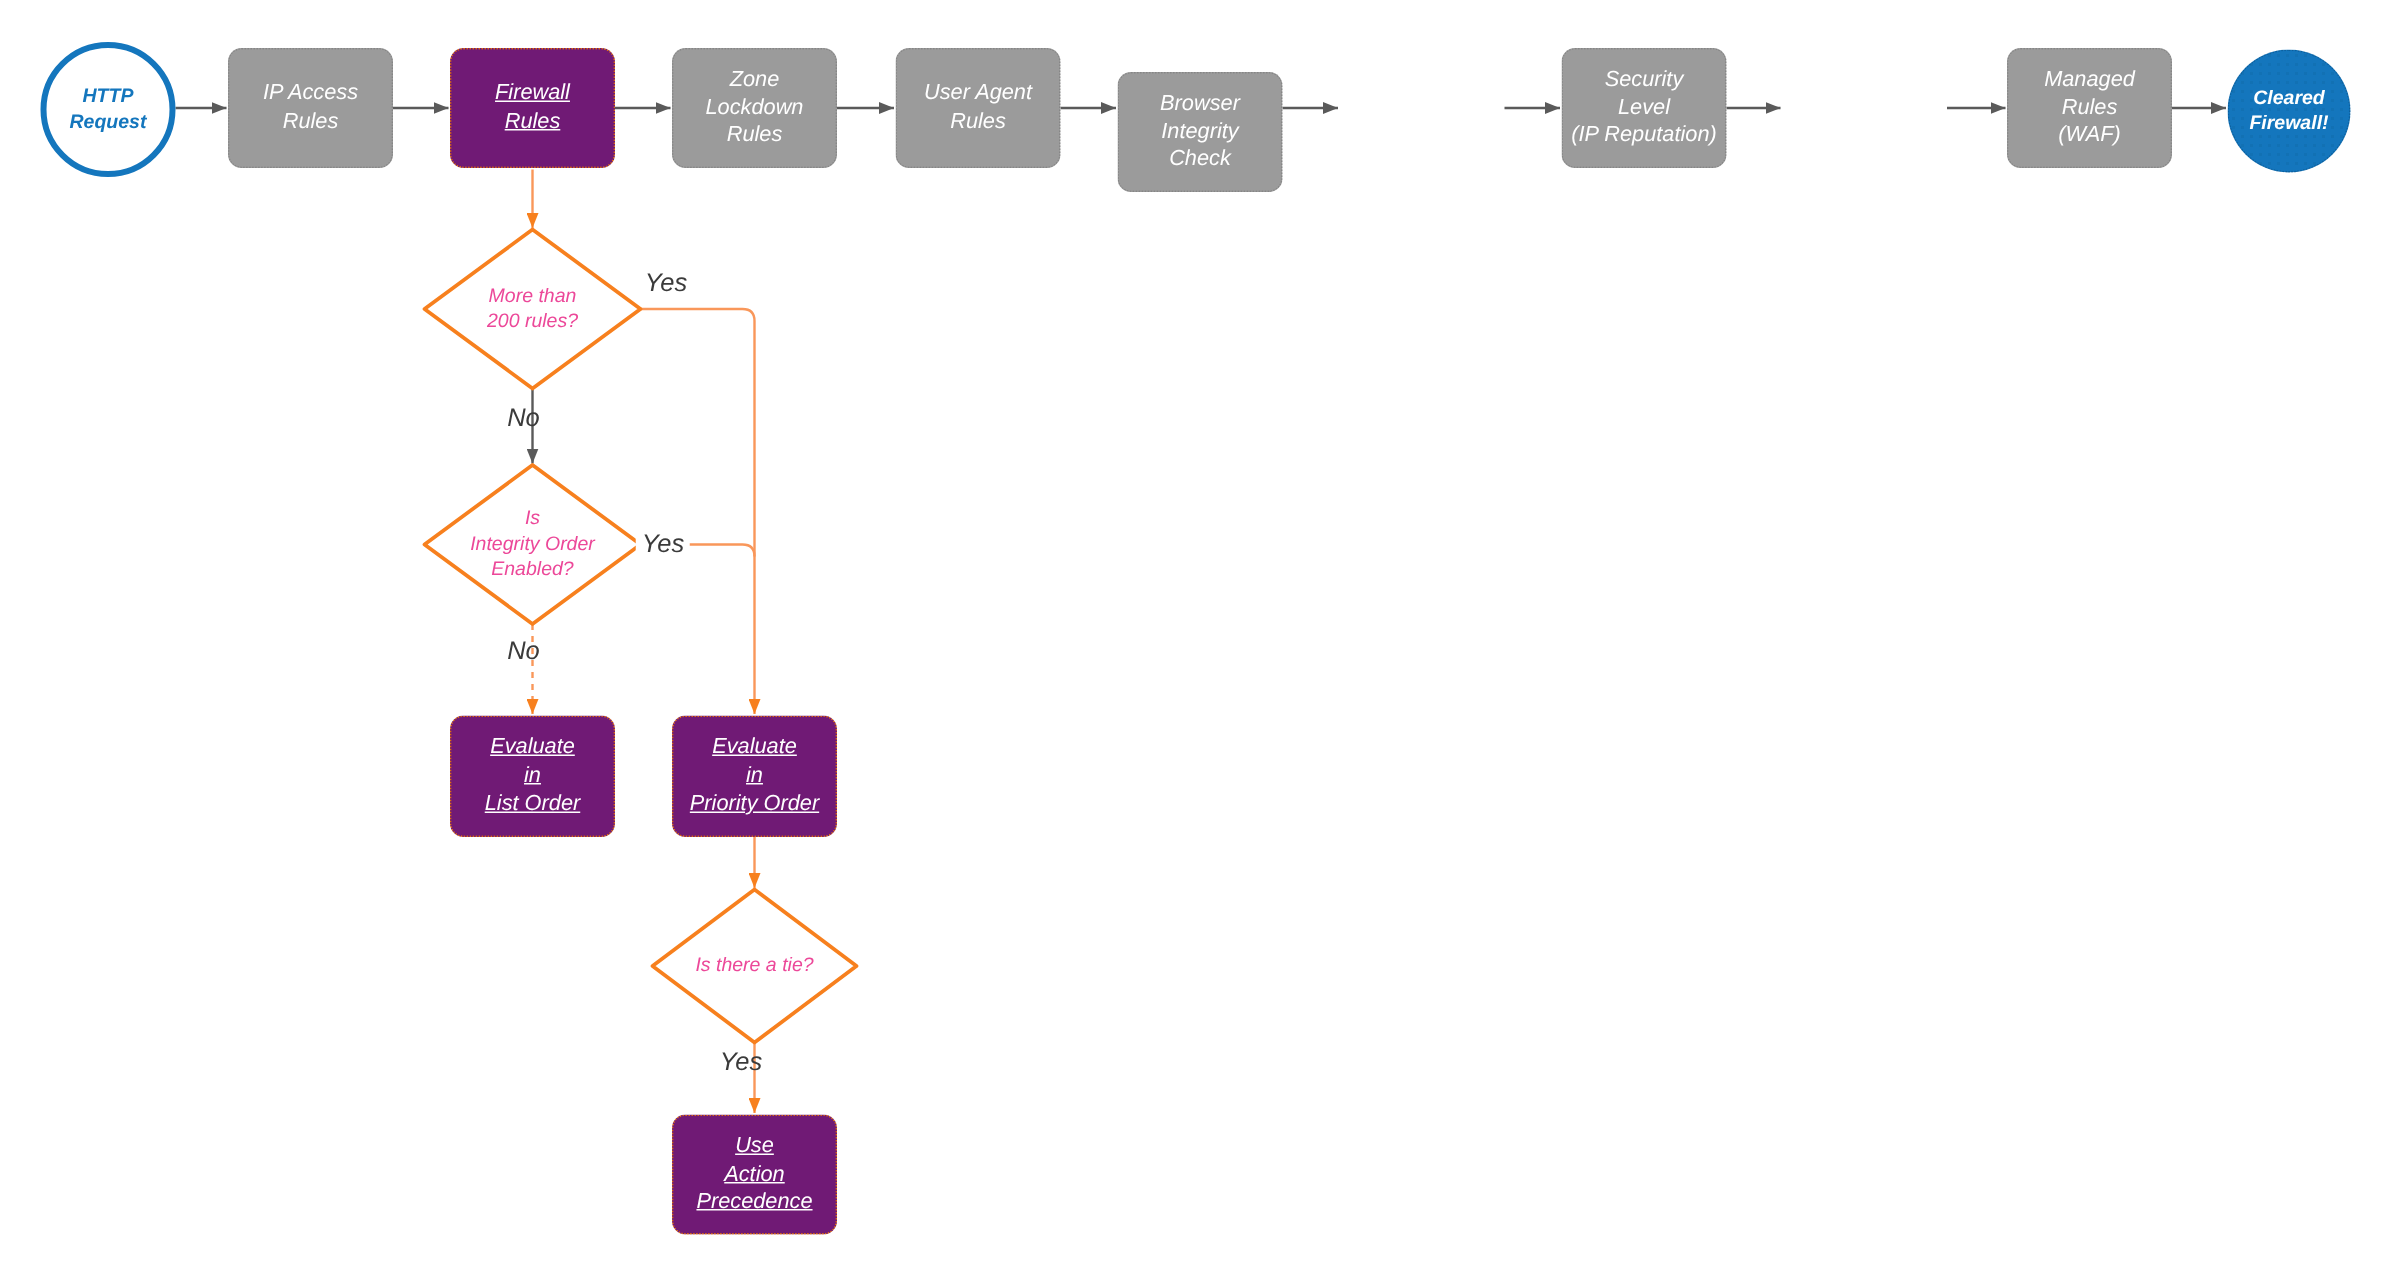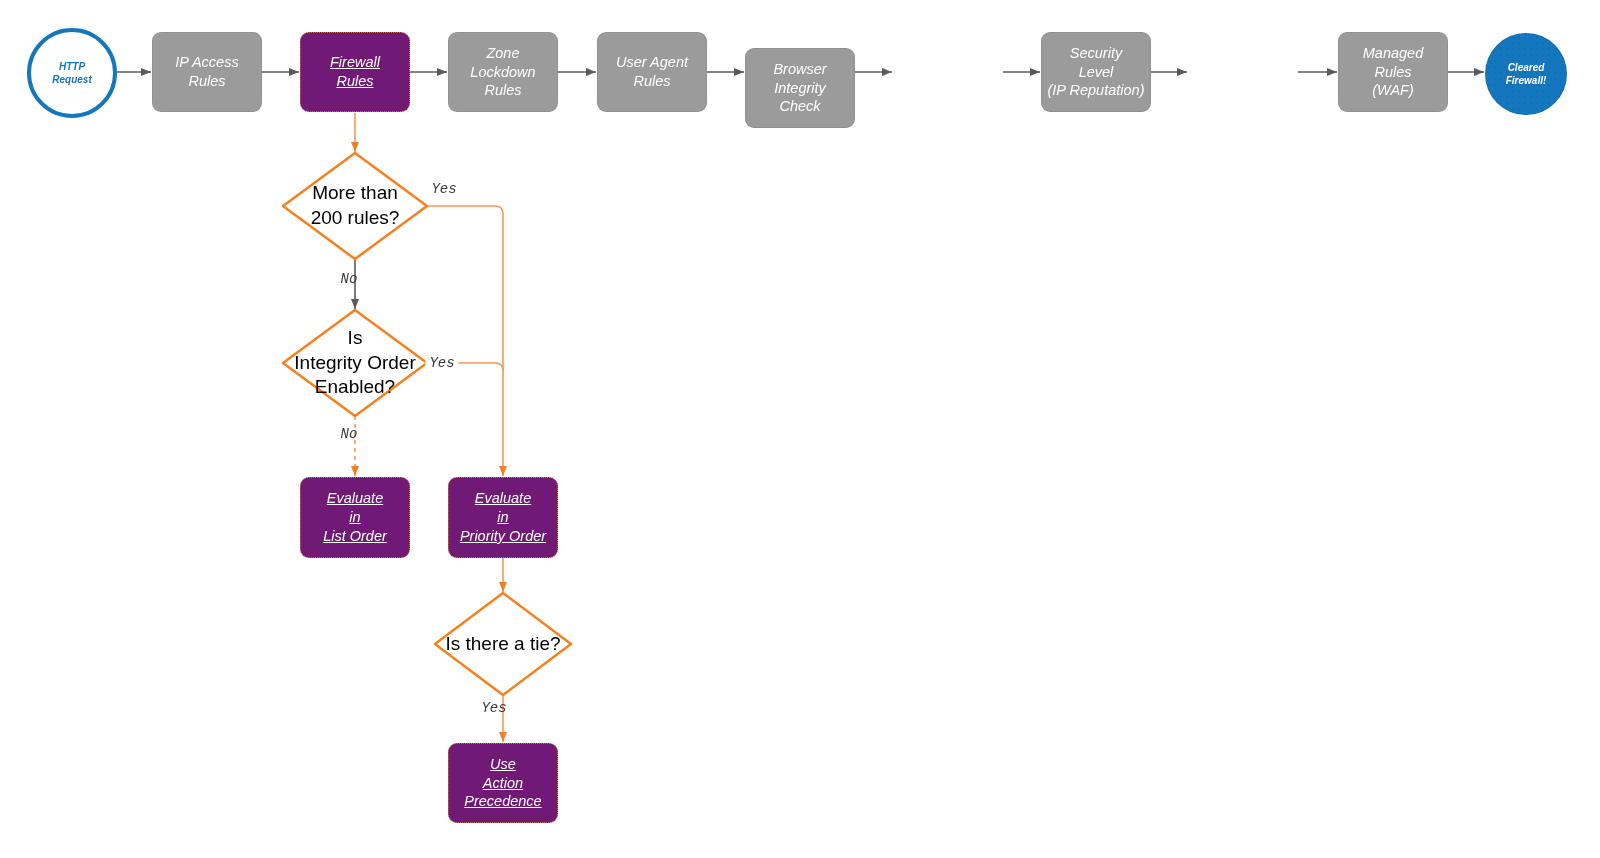--- a/index.html
+++ b/index.html
@@ -18,7 +18,7 @@
   }
   .box.gray{background:#9B9B9B;border:1px dotted #868686;}
   .box.orange{background:#701a75;border:1px dotted #E06F10;text-decoration:underline;}
-  .circle{border-radius:50%;font-style:italic;font-weight:bold;font-size:10px;line-height:1.3;}
+  .circle{border-radius:50%;font-style:italic;font-weight:bold;font-size:13px;line-height:1.3;}
   .circle.start{
     left:27px;top:28px;width:90px;height:90px;
     background:#ffffff;border:4px solid #1476BD;color:#1476BD;

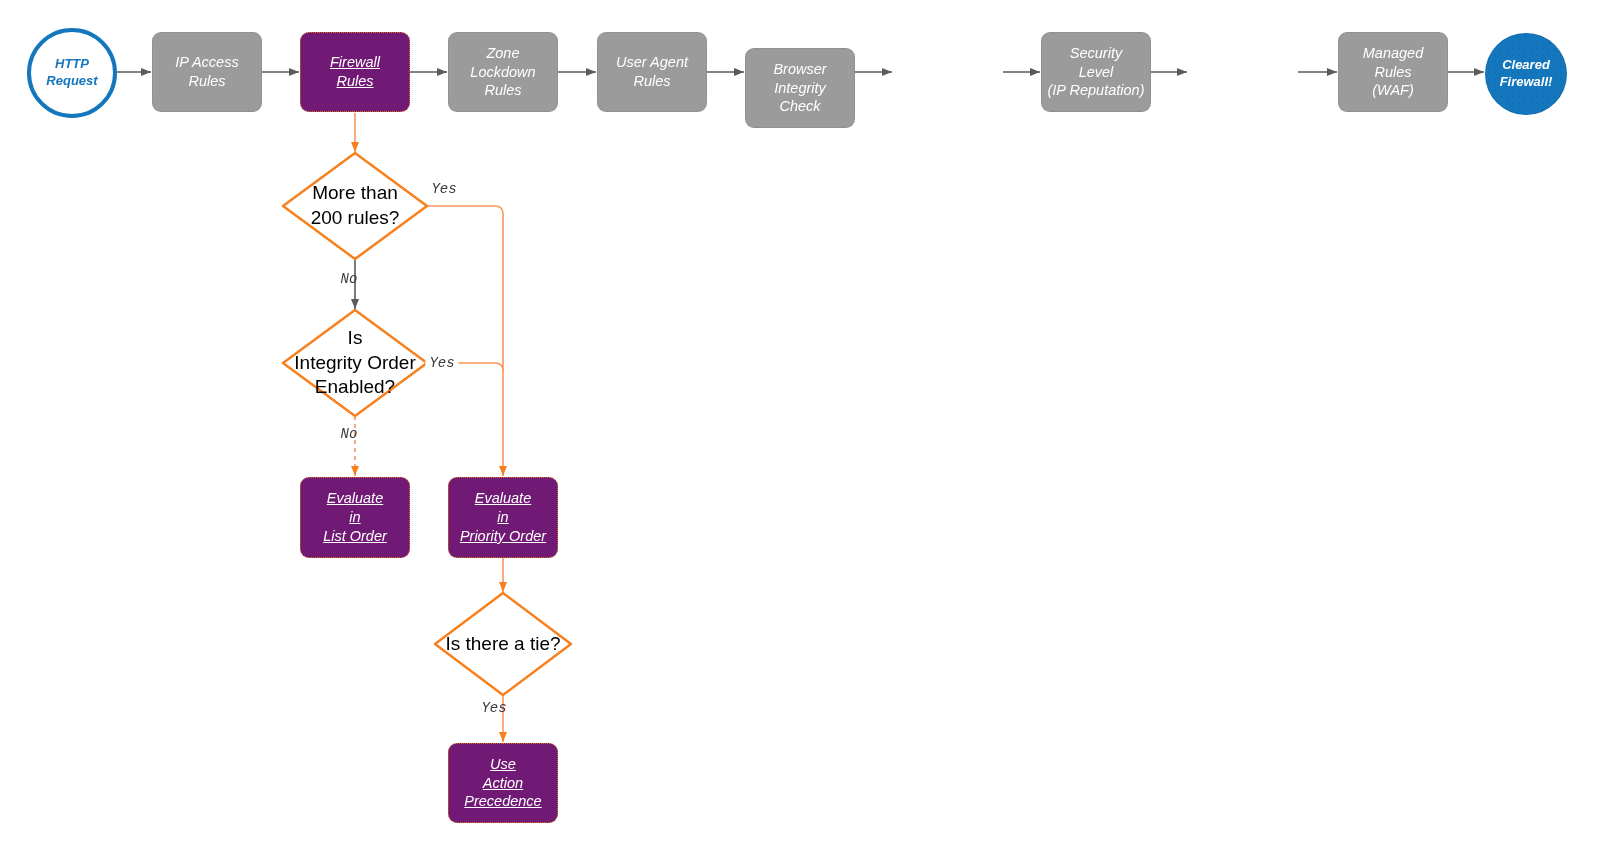--- a/index.html
+++ b/index.html
@@ -32,7 +32,7 @@
   }
   .diamond-label{
     position:absolute;z-index:3;transform:translate(-50%,-50%);
-    font-size:19px;line-height:1.3;color:#000000;text-align:center;white-space:pre-line;
+    font-size:13px;line-height:1.3;color:#ec4899;text-align:center;white-space:pre-line;font-style:italic;
   }
   .edge-label{
     position:absolute;z-index:3;transform:translate(-50%,-50%);

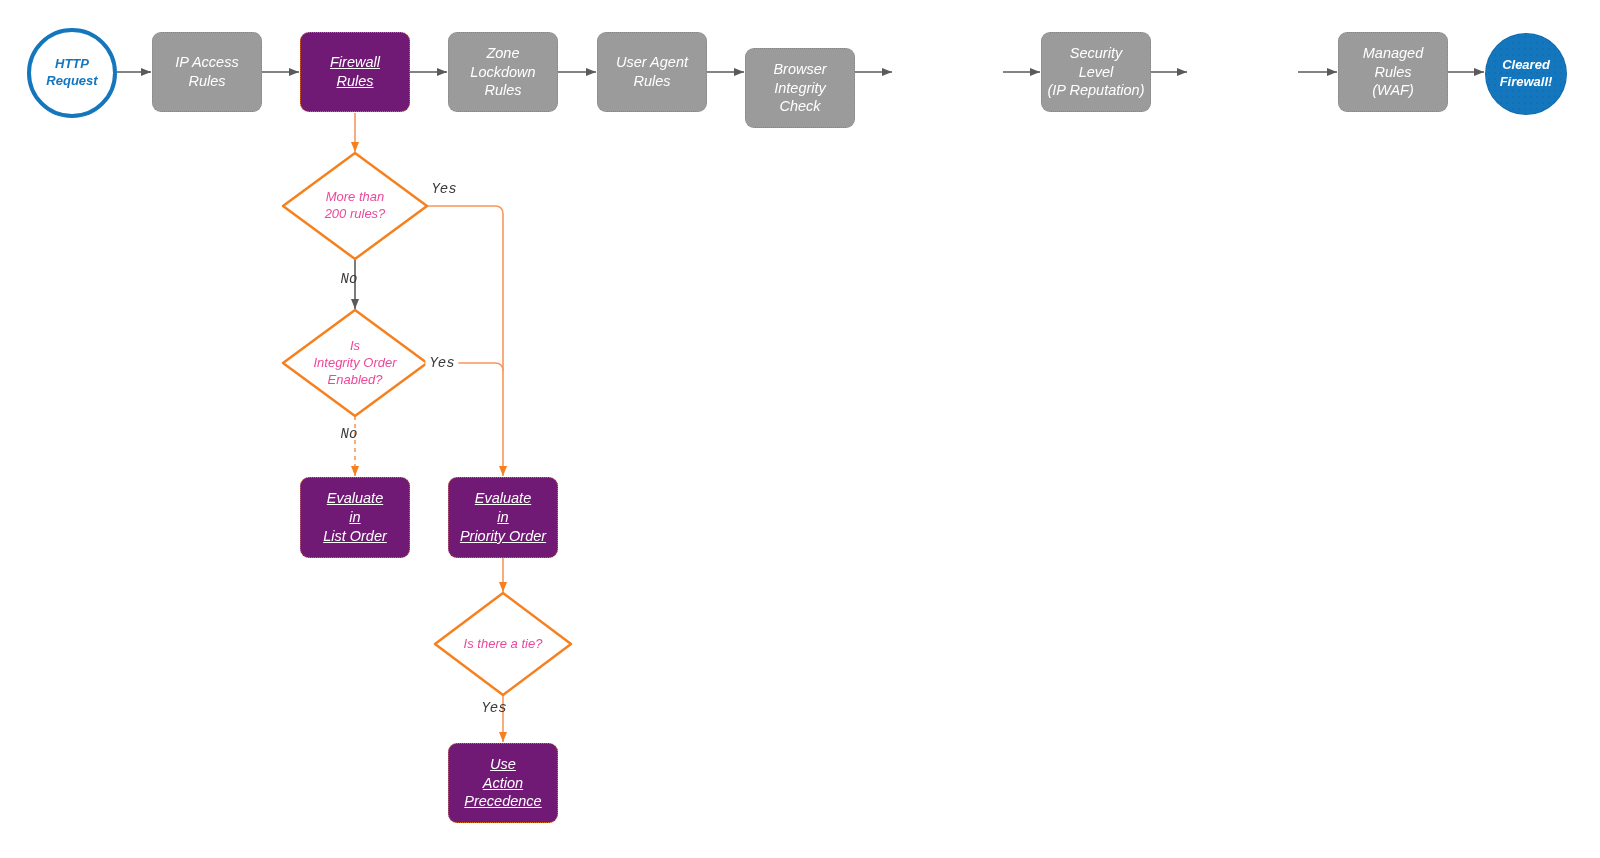--- a/index.html
+++ b/index.html
@@ -36,7 +36,7 @@
   }
   .edge-label{
     position:absolute;z-index:3;transform:translate(-50%,-50%);
-    font-style:italic;font-size:14px;color:#3B3B3B;font-family:Liberation Mono, monospace;
+    font-style:italic;font-size:17px;color:#3B3B3B;
   }
   .edge-label.on-line{background:#ffffff;padding:0 4px;}
 </style>

